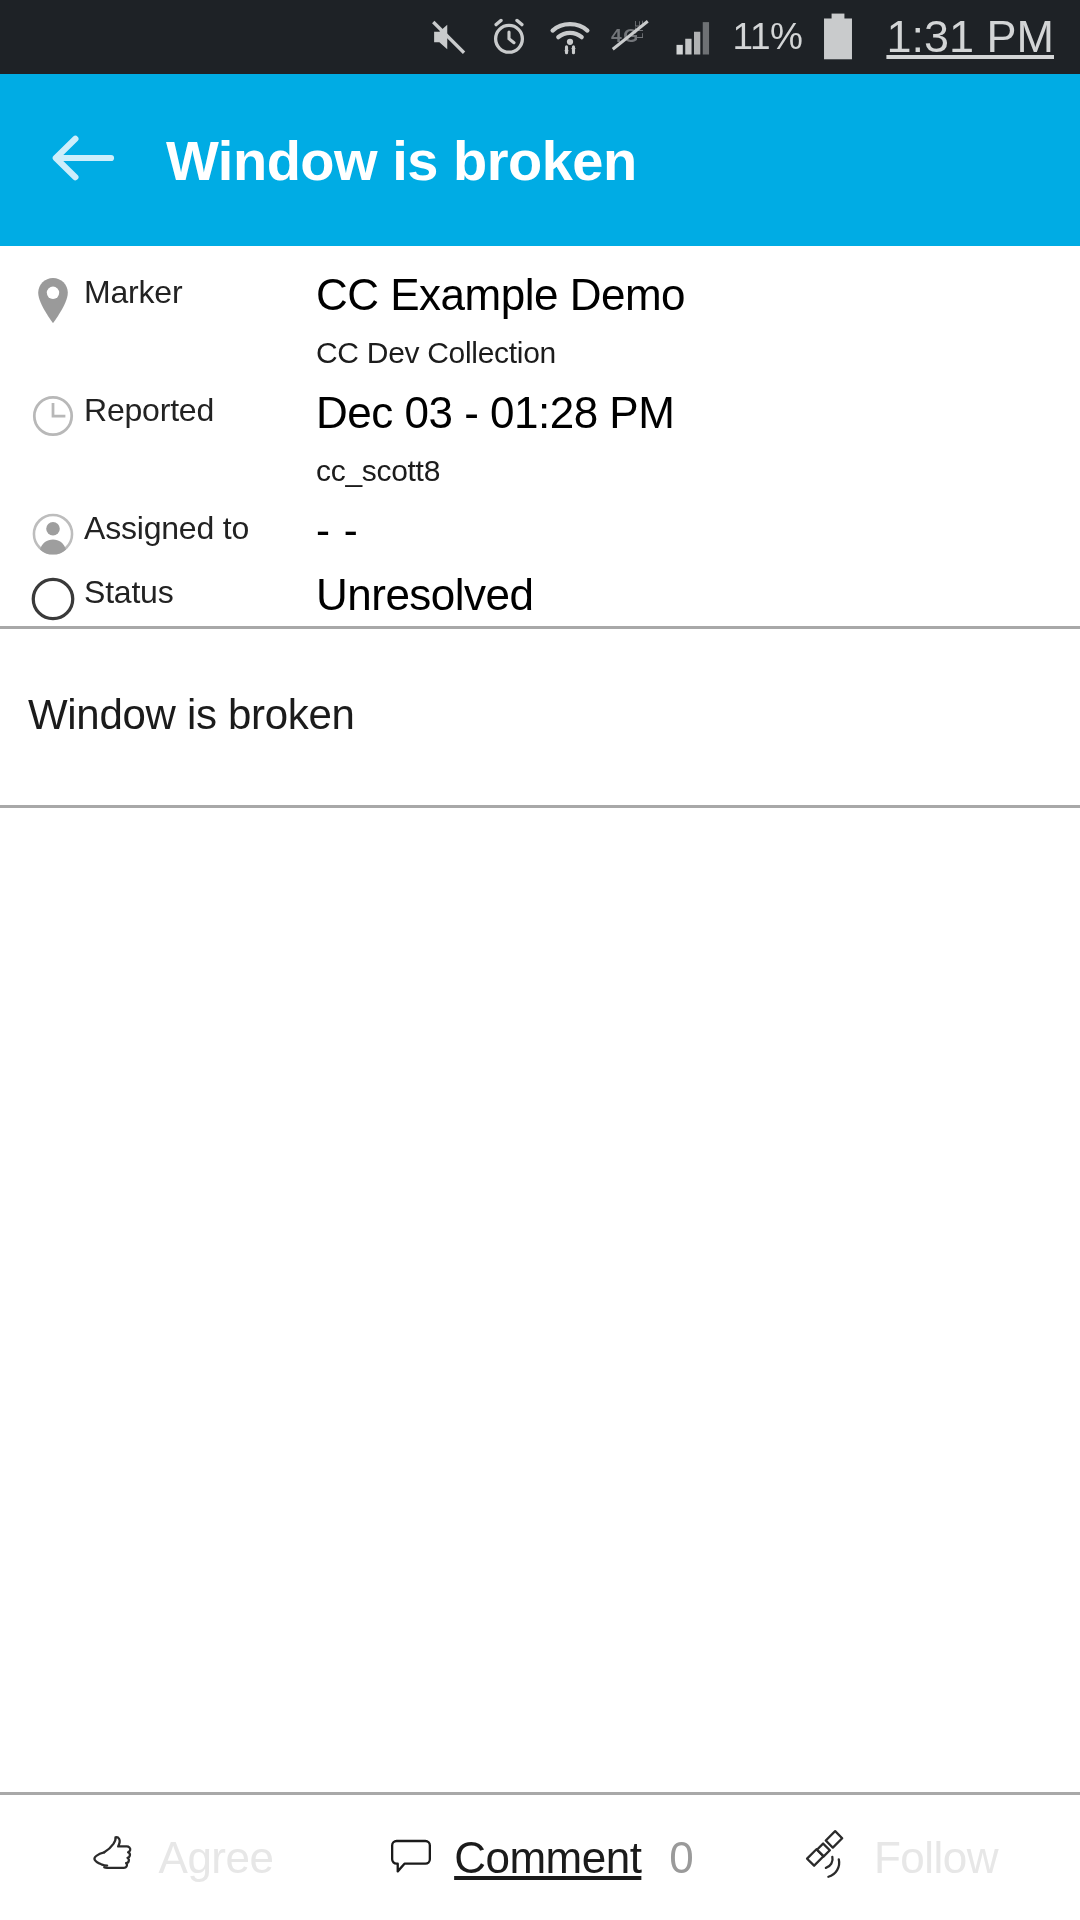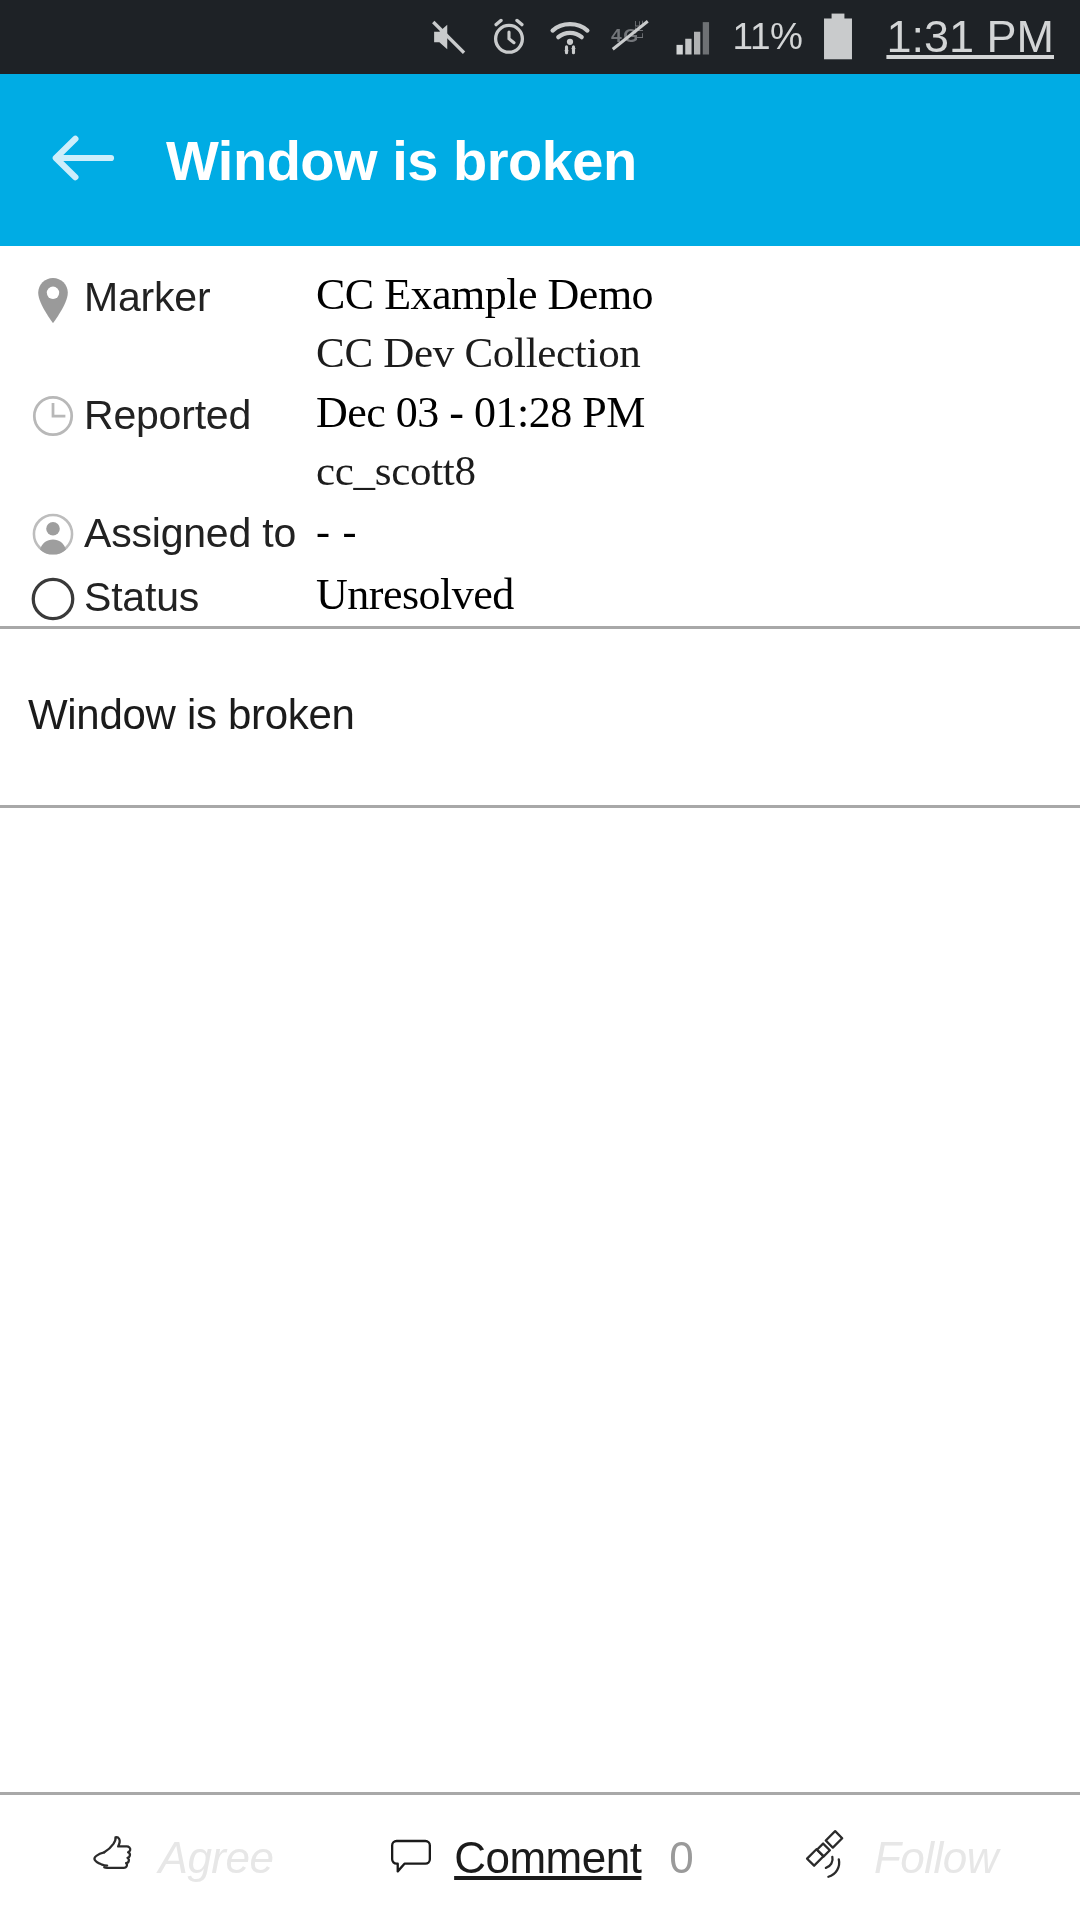--- a/index.html
+++ b/index.html
@@ -42,7 +42,7 @@
   .drow.tight { min-height:64px; }
   .dicon { width:62px; flex:0 0 62px; display:flex; justify-content:center; padding-top:14px; }
   .dlabel {
-    flex:0 0 232px; font-size:41px; color:#222; padding-top:12px; letter-spacing:-0.2px;
+    flex:0 0 232px; font-size:32px; color:#222; padding-top:12px; letter-spacing:-0.2px;
   }
   .dvals { flex:1; padding-top:2px;font-family:Liberation Serif, serif; }
   .dval-main { font-size:44px; color:#000; line-height:62px; letter-spacing:-0.5px; }

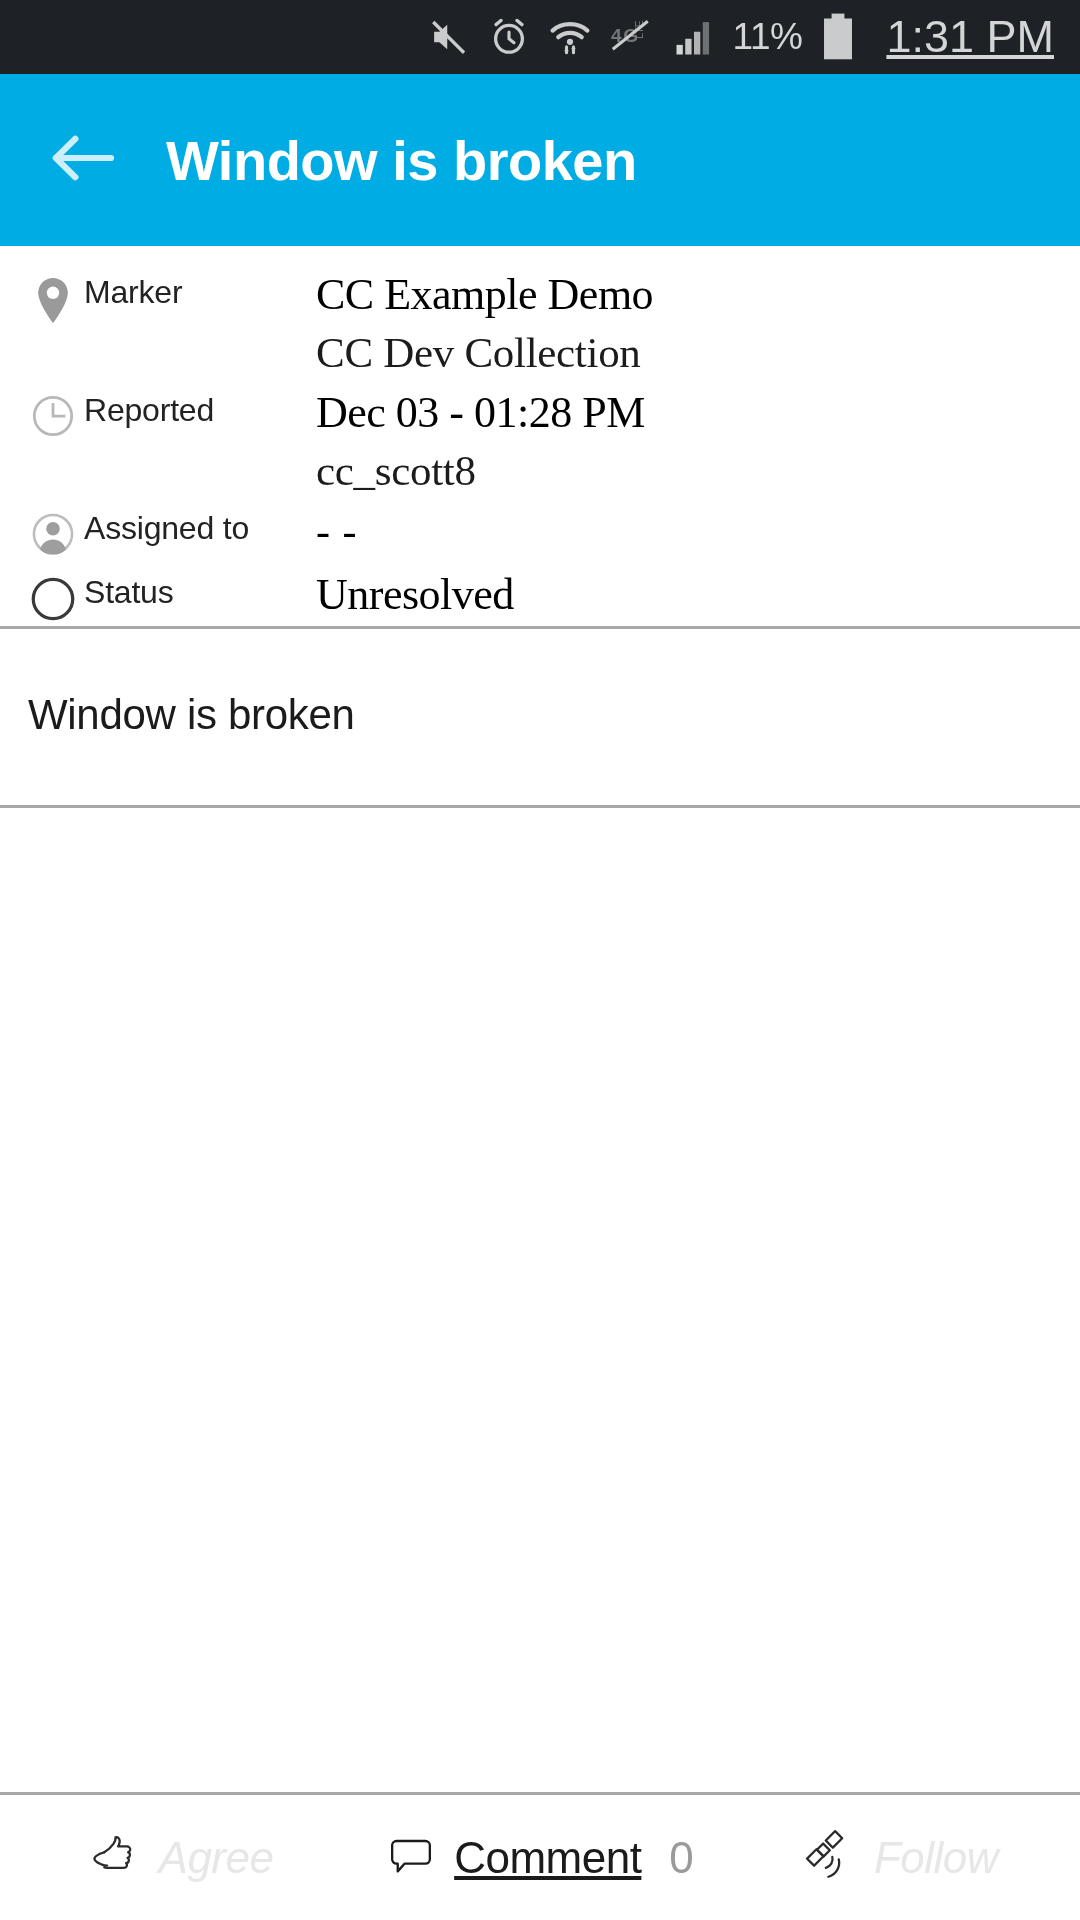--- a/index.html
+++ b/index.html
@@ -44,7 +44,7 @@
   .dlabel {
     flex:0 0 232px; font-size:32px; color:#222; padding-top:12px; letter-spacing:-0.2px;
   }
-  .dvals { flex:1; padding-top:2px;font-family:Liberation Serif, serif; }
+  .dvals { flex:1; padding-top:2px; }
   .dval-main { font-size:44px; color:#000; line-height:62px; letter-spacing:-0.5px; }
   .dval-sub { font-size:43px; color:#1c1c1c; line-height:54px; letter-spacing:-0.3px; }
   .dval-dash { font-size:42px; color:#000; line-height:62px; letter-spacing:1px; }

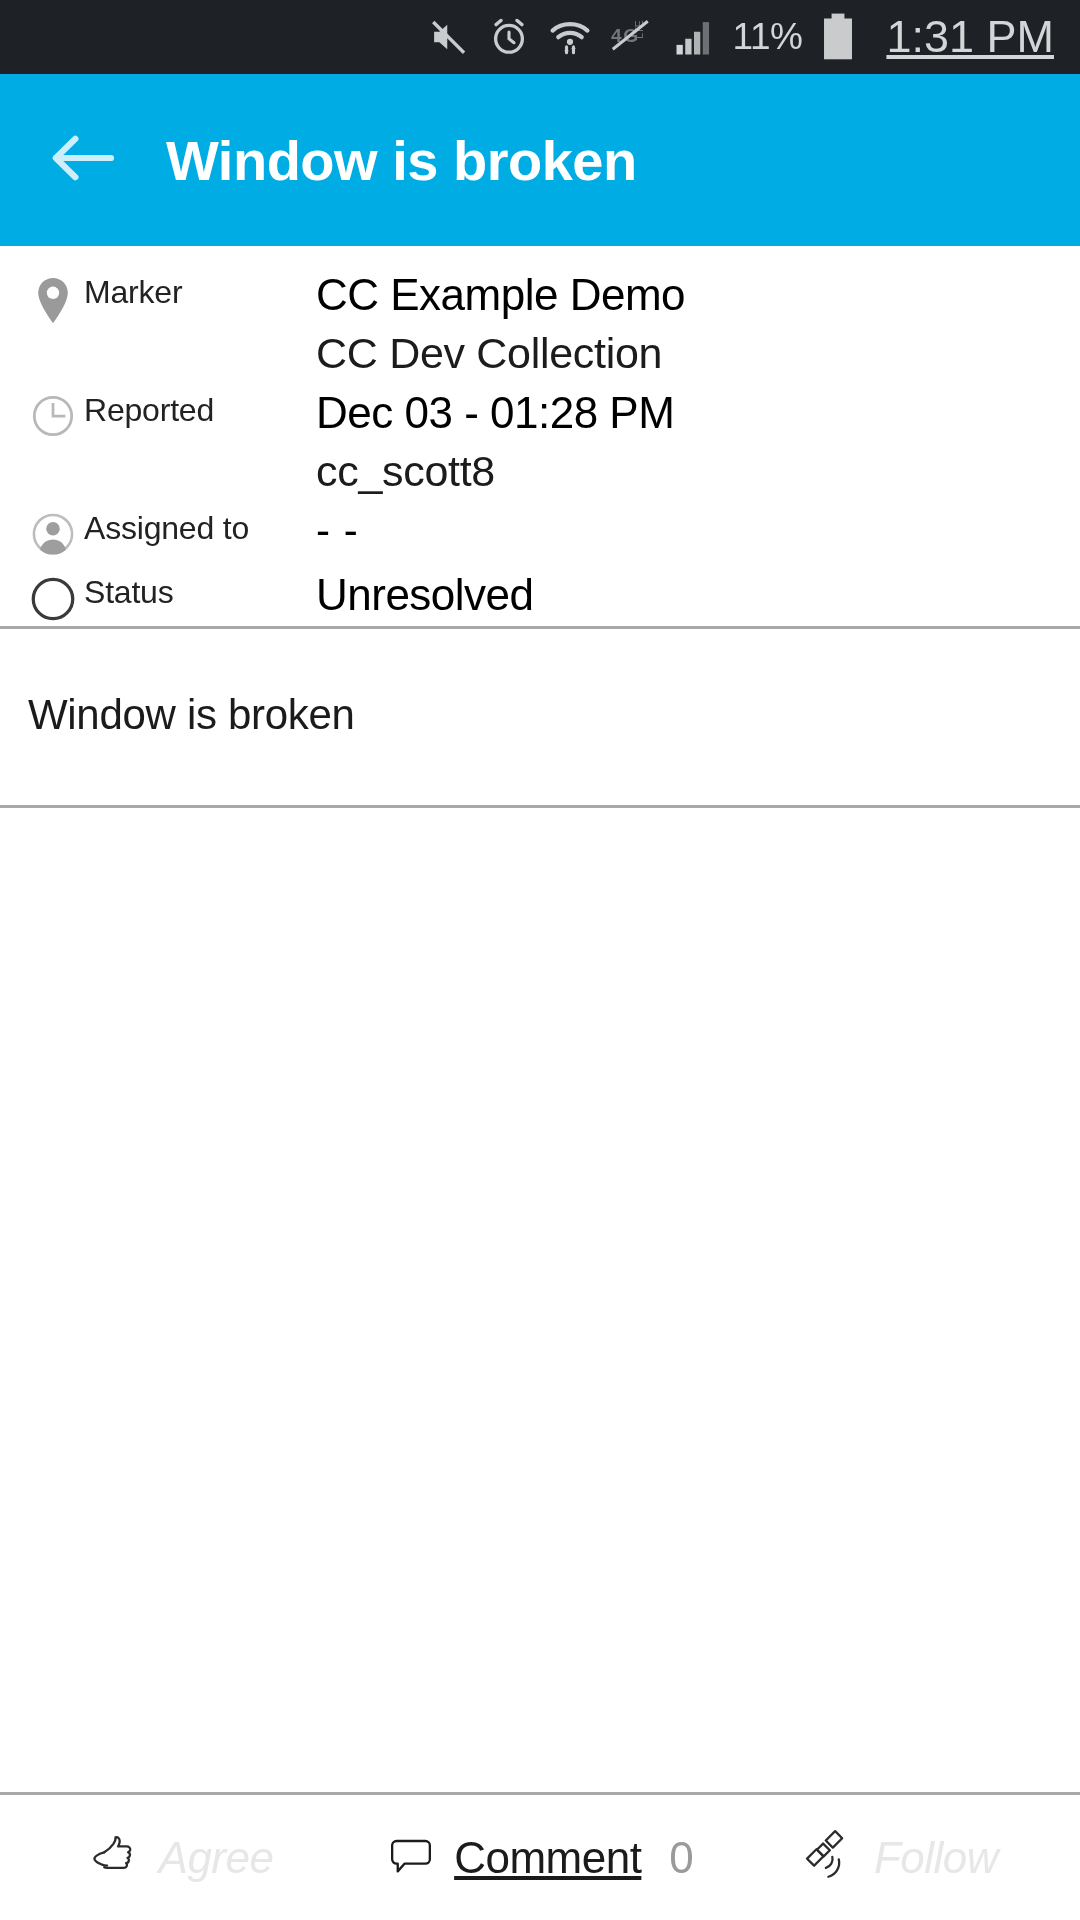--- a/index.html
+++ b/index.html
@@ -46,7 +46,7 @@
   }
   .dvals { flex:1; padding-top:2px; }
   .dval-main { font-size:44px; color:#000; line-height:62px; letter-spacing:-0.5px; }
-  .dval-sub { font-size:43px; color:#1c1c1c; line-height:54px; letter-spacing:-0.3px; }
+  .dval-sub { font-size:30px; color:#1c1c1c; line-height:54px; letter-spacing:-0.3px; }
   .dval-dash { font-size:42px; color:#000; line-height:62px; letter-spacing:1px; }
 
   .divider { height:3px; background:#a8a8a8; width:100%; }

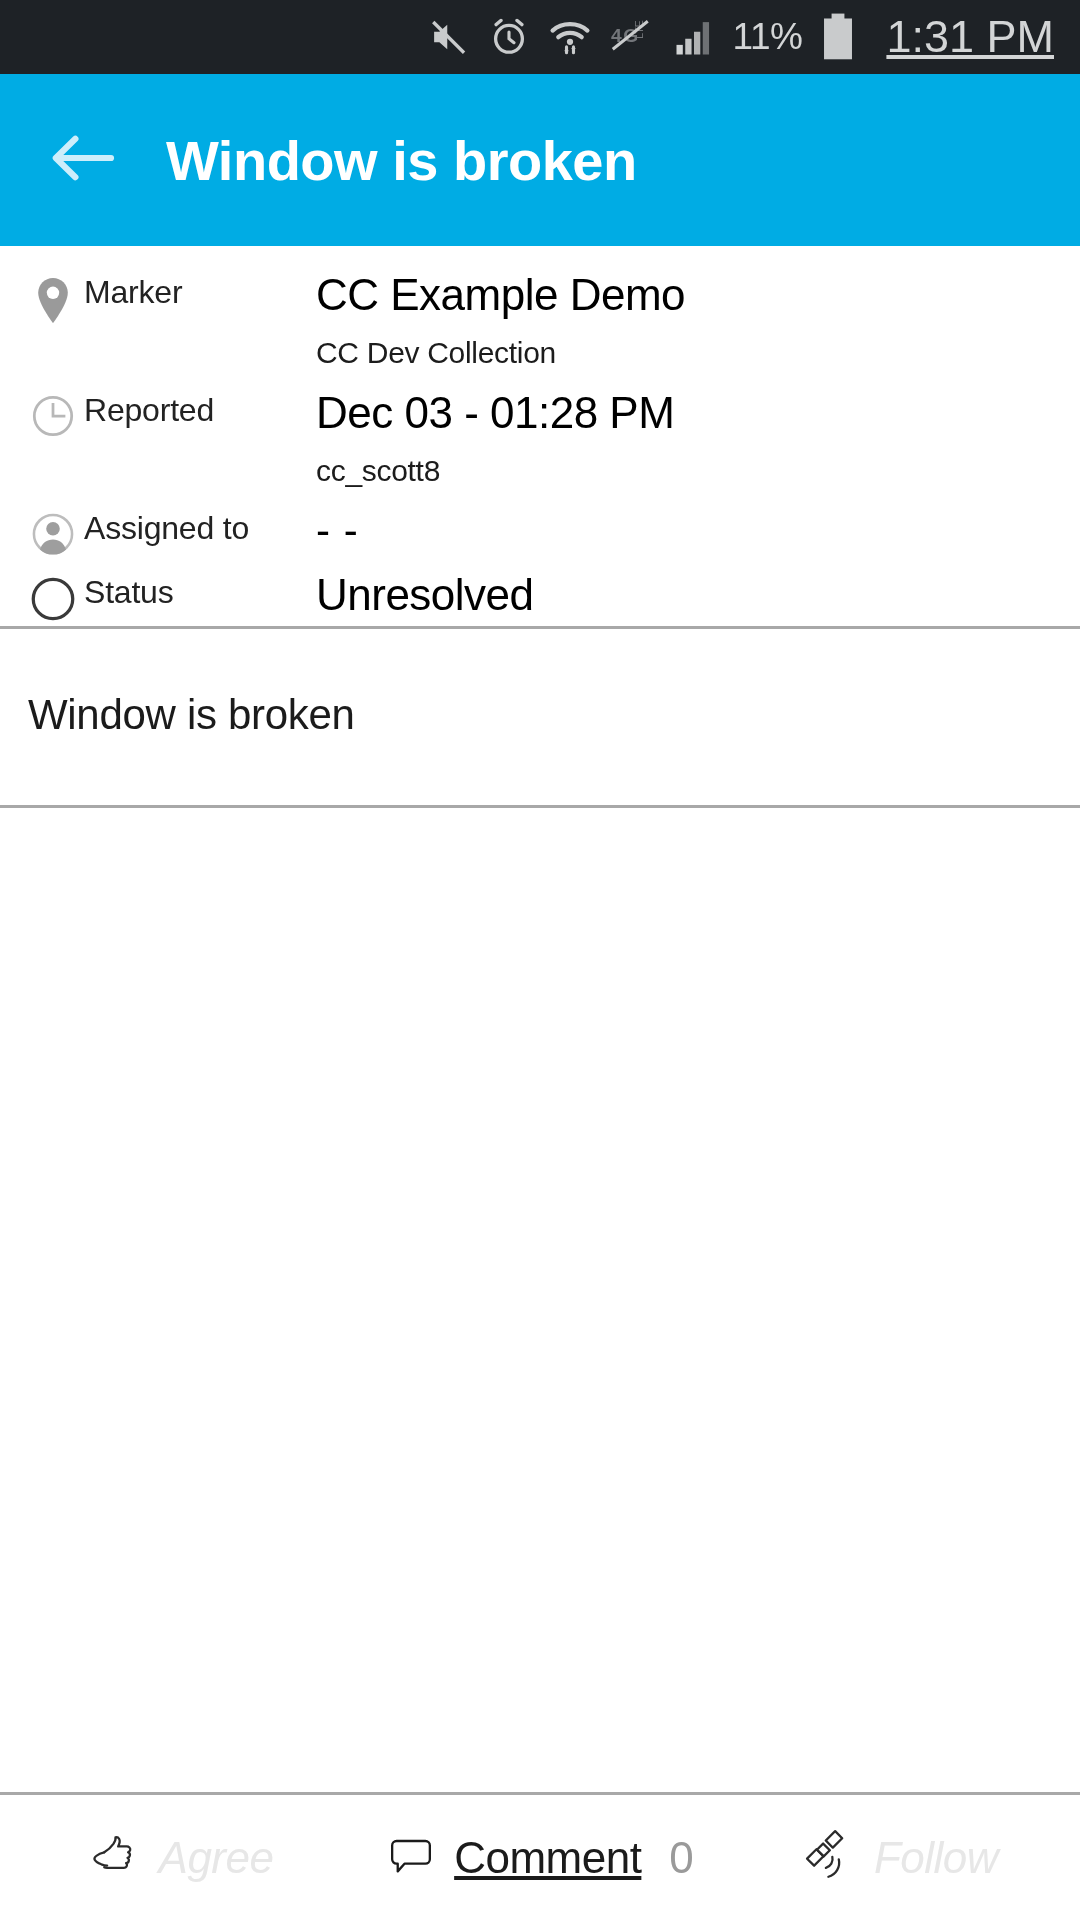--- a/index.html
+++ b/index.html
@@ -69,7 +69,7 @@
     cursor:pointer; height:100%;
   }
   .action-label { font-size:44px; letter-spacing:-0.5px; }
-  .action.disabled .action-label { color:#e7e7e7;font-style:italic; }
+  .action.disabled .action-label { color:#e7e7e7; }
   .action.active .action-label { color:#1b1b1b;text-decoration:underline; }
   .action-count { font-size:44px; color:#9a9a9a; margin-left:10px; }
 </style>

